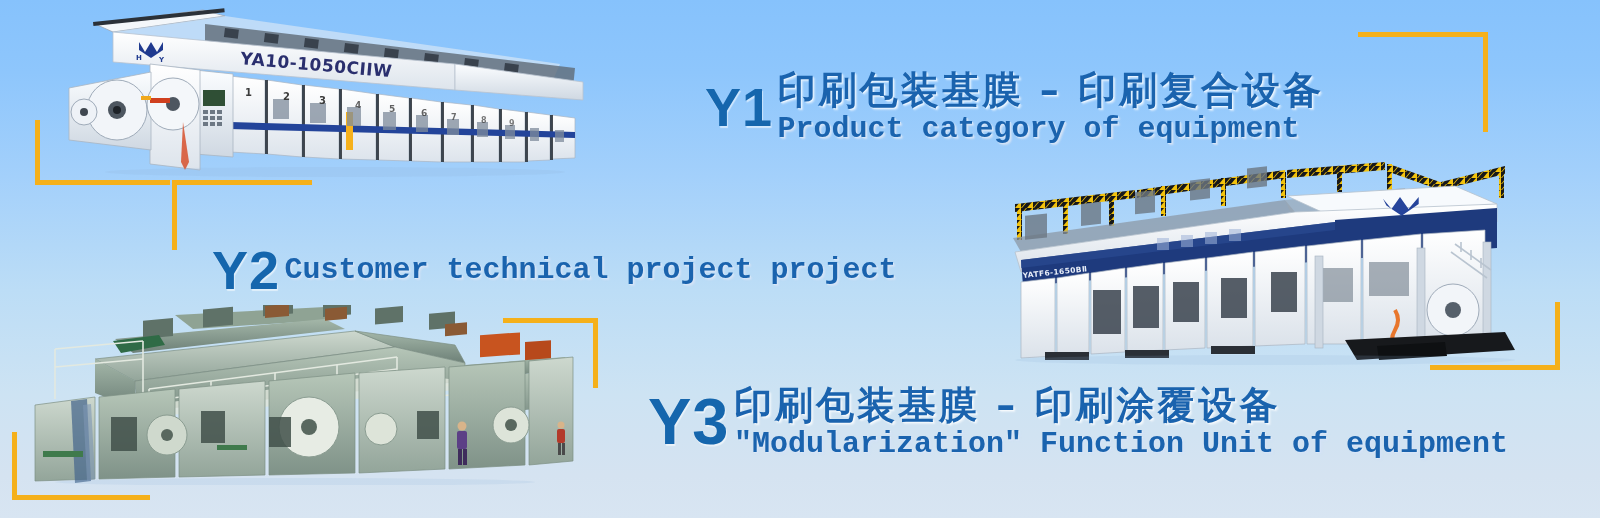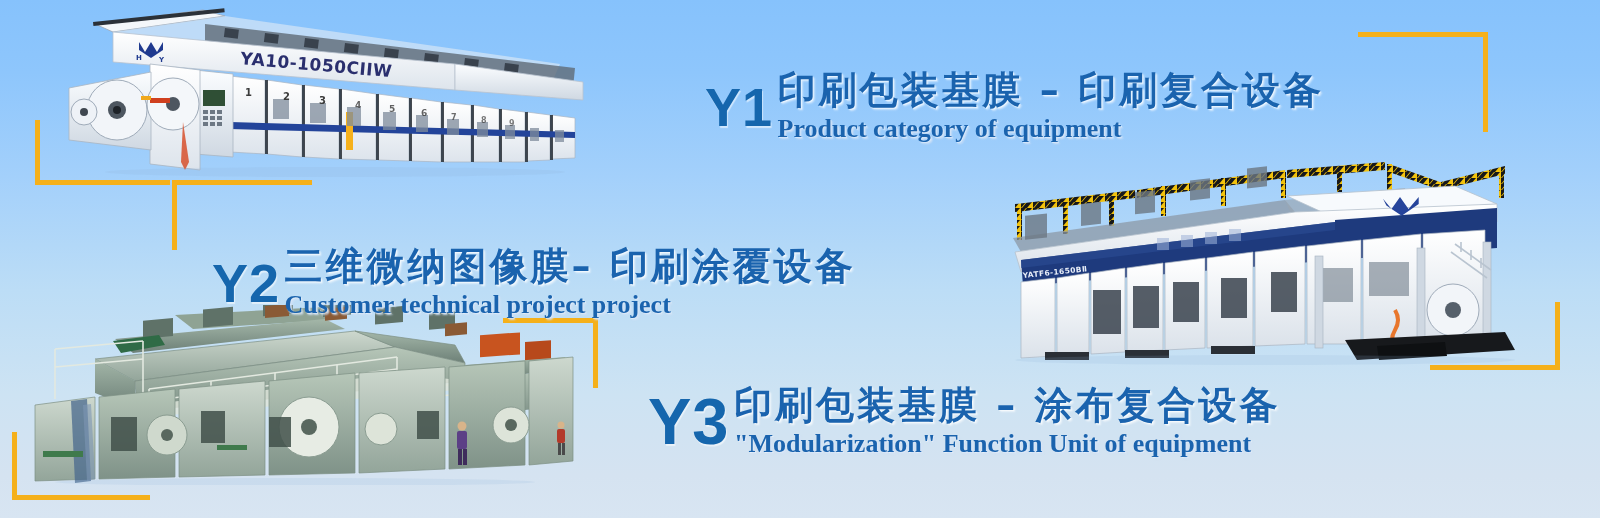--- a/index.html
+++ b/index.html
@@ -42,8 +42,8 @@
   }
   .en{
     color:#1a63ae;font-weight:bold;font-style:normal;
-    font-family:Liberation Serif, serif;
-    font-size:26px;line-height:34px;letter-spacing:0px;
+    font-family:Liberation Mono, monospace;
+    font-size:30px;line-height:34px;letter-spacing:0px;
     text-shadow:2px 2px 2px rgba(210,225,245,.95), 1px 1px 0 rgba(255,255,255,.6);
   }
 

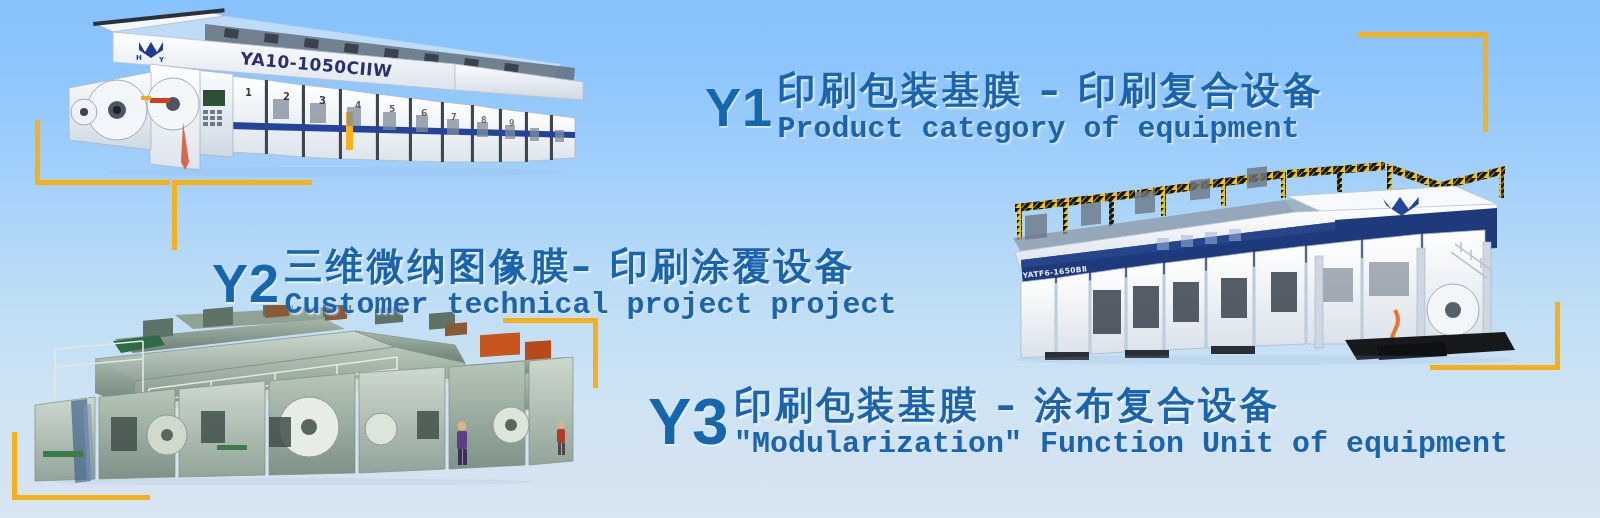--- a/index.html
+++ b/index.html
@@ -465,7 +465,6 @@
   <div class="txtblock" id="b2" style="left:212px;top:213px;margin-top:31px;">
     <span class="ylabel">Y2</span>
     <span class="titles">
-      <div class="cn">三维微纳图像膜– 印刷涂覆设备</div>
       <div class="en">Customer technical project project</div>
     </span>
   </div>

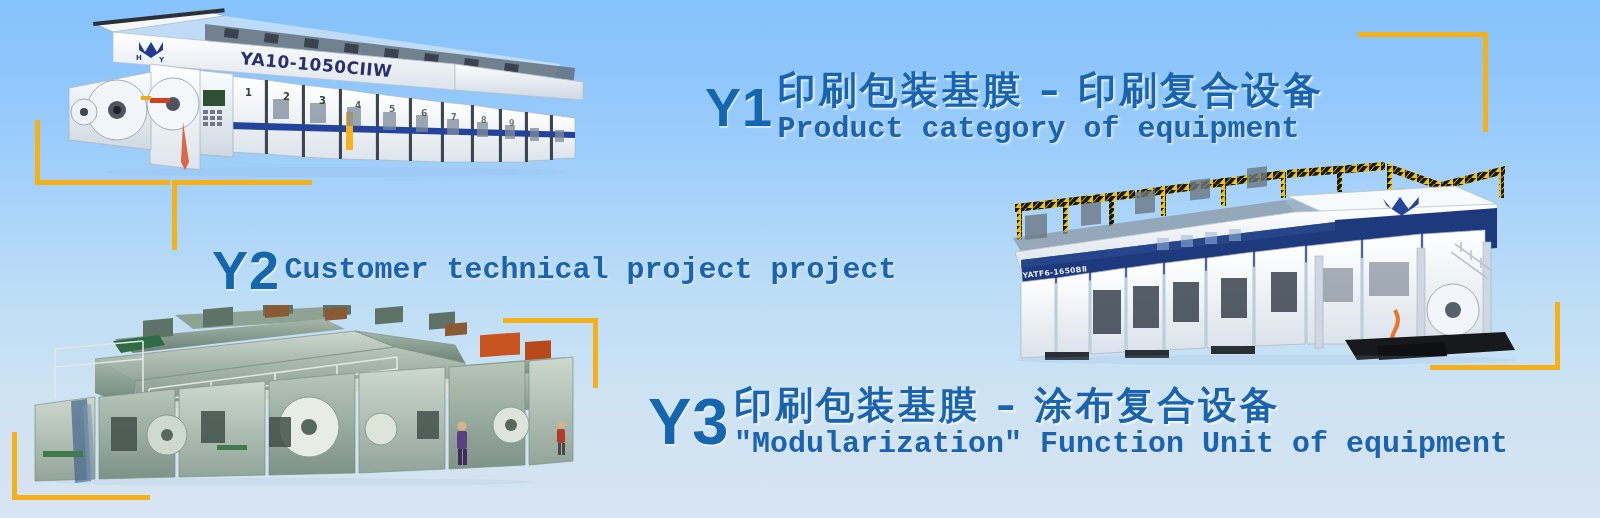--- a/index.html
+++ b/index.html
@@ -472,7 +472,7 @@
   <div class="txtblock" id="b3" style="left:648px;top:383px;">
     <span class="ylabel">Y3</span>
     <span class="titles">
-      <div class="cn">印刷包装基膜 –  涂布复合设备</div>
+      <div class="cn">印刷包装基膜 –  印刷涂覆设备</div>
       <div class="en">"Modularization" Function Unit of equipment</div>
     </span>
   </div>

